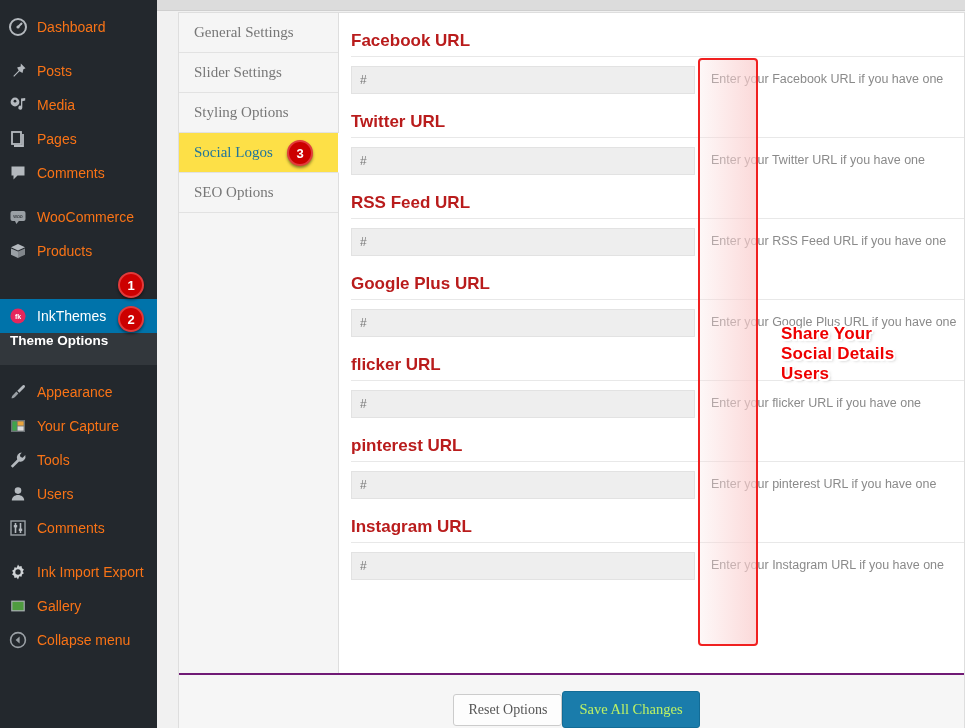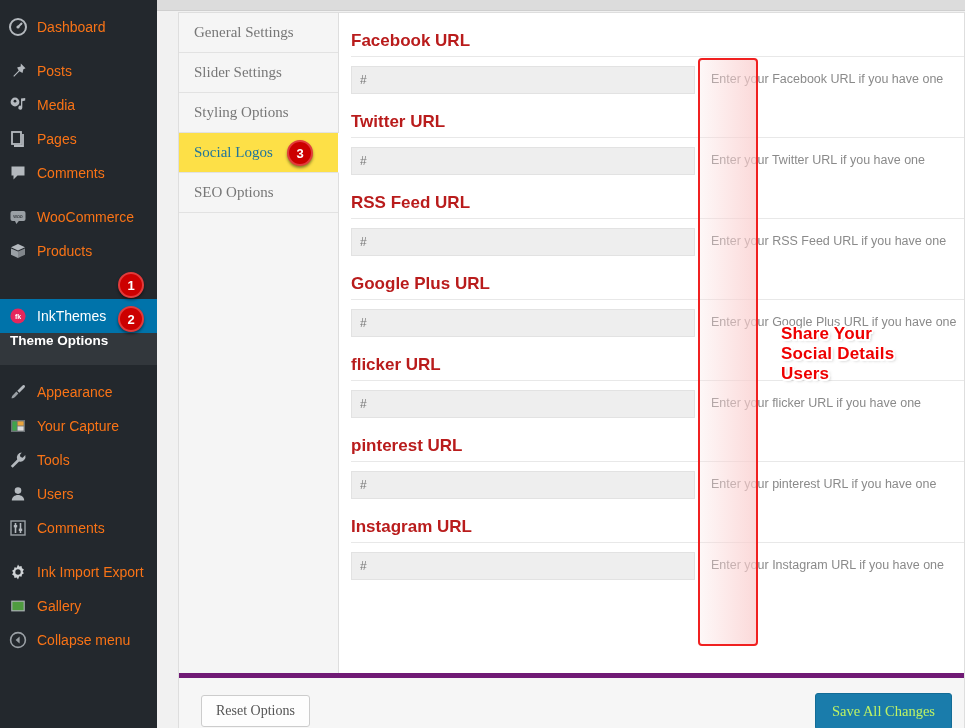--- a/index.html
+++ b/index.html
@@ -132,8 +132,8 @@
   .actionbar {
     height: 55px; flex: 0 0 55px;
     background: #f6f6f6;
-    border-top: 5px solid #701a75;
-    display: flex; align-items: center; justify-content: space-between;
+    border-top: 2px solid #701a75;
+    display: flex; align-items: center; justify-content: center;
     padding: 16px 12px 0 22px;
   }
   .btn-reset {

